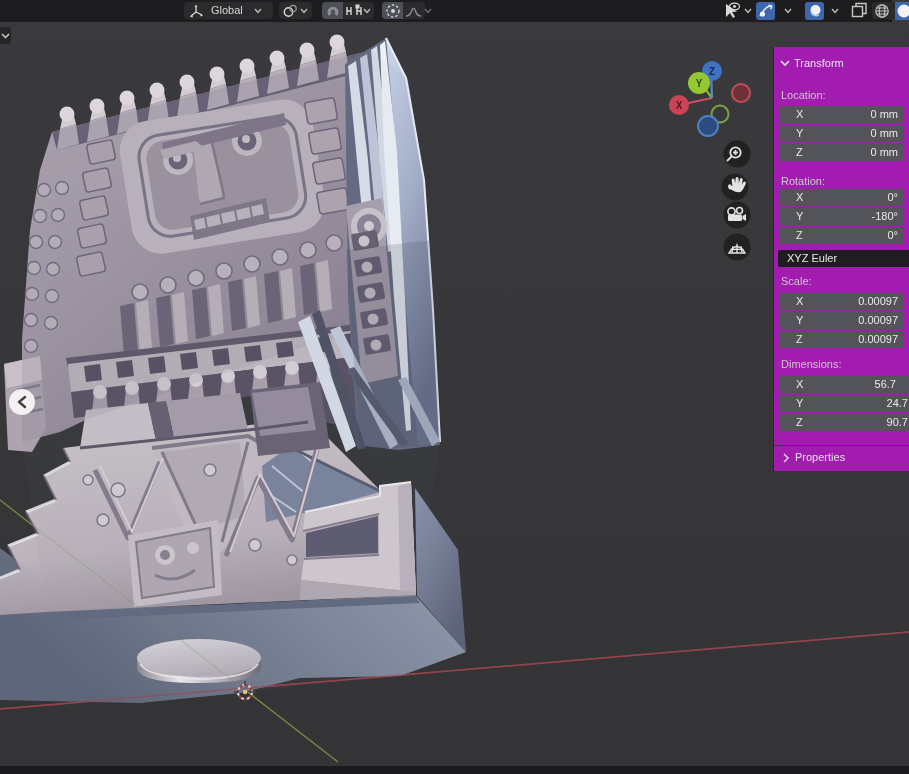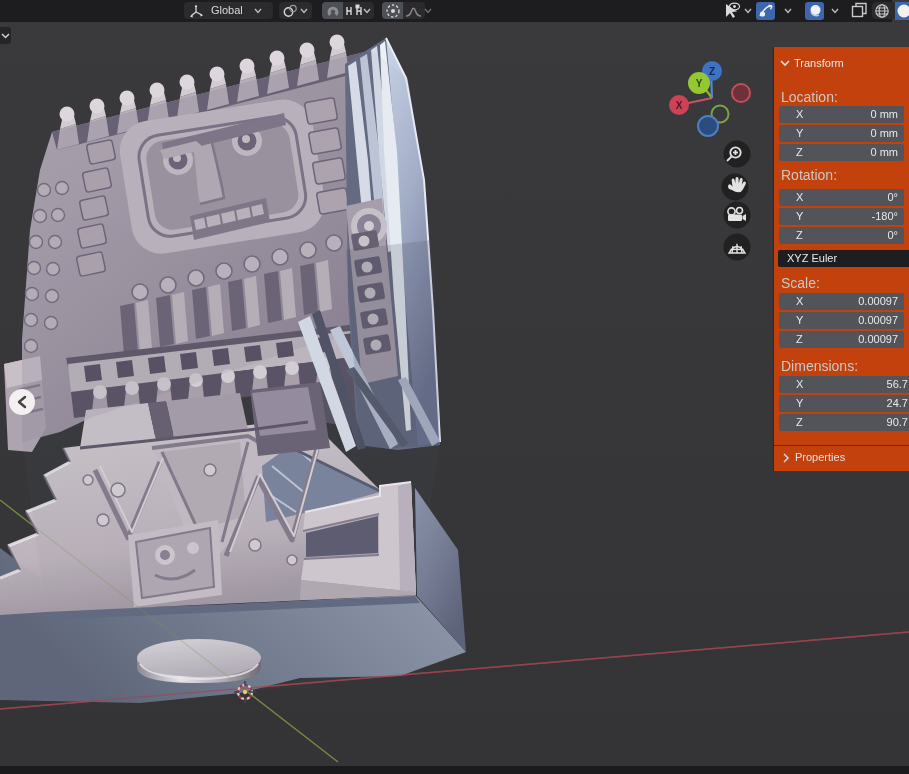--- a/index.html
+++ b/index.html
@@ -11,7 +11,7 @@
   .tbtxt{position:absolute;color:#d8d8d8;font-size:11px;line-height:17px;}
   .chev{position:absolute;width:8px;height:8px;}
   
-  #npanel{position:absolute;left:773px;top:47px;width:136px;height:424px;background:#c2410c;z-index:4;border-left:1px solid #28282b;}
+  #npanel{position:absolute;left:773px;top:47px;width:136px;height:424px;background:#a21caf;z-index:4;border-left:1px solid #28282b;}
   .plabel{position:absolute;left:7px;color:#c9c9c9;font-size:14px;}
   .prow{position:absolute;left:5px;width:125px;height:17px;background:#53545a;border-radius:2px;color:#e9e9e9;font-size:11px;line-height:17px;}
   .prow .k{position:absolute;left:17px;}

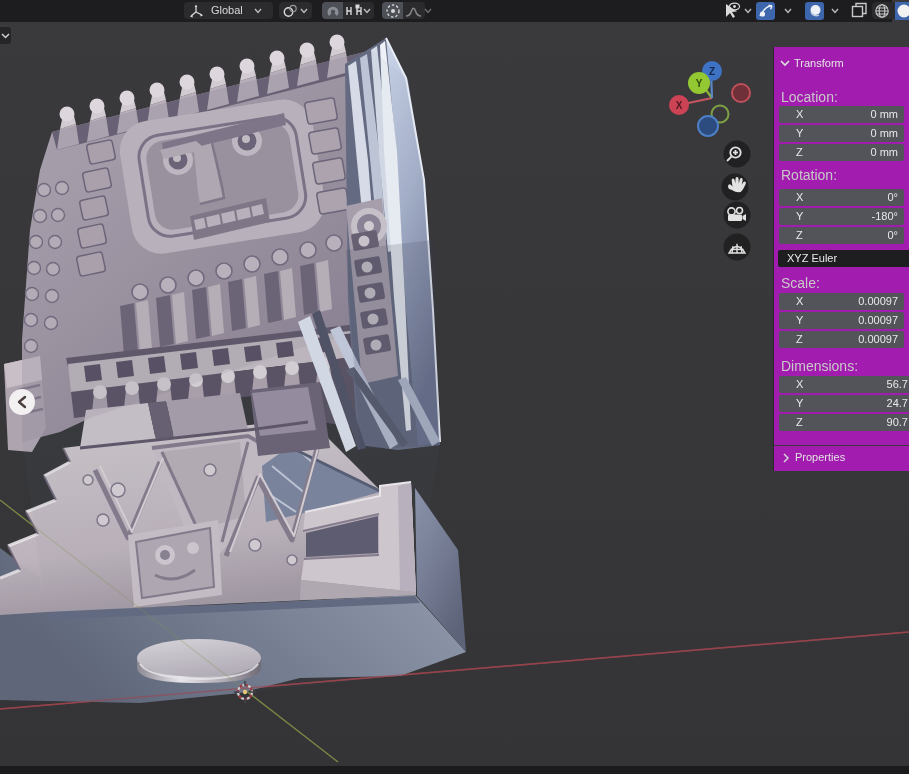--- a/index.html
+++ b/index.html
@@ -12,7 +12,7 @@
   .chev{position:absolute;width:8px;height:8px;}
   
   #npanel{position:absolute;left:773px;top:47px;width:136px;height:424px;background:#a21caf;z-index:4;border-left:1px solid #28282b;}
-  .plabel{position:absolute;left:7px;color:#c9c9c9;font-size:14px;}
+  .plabel{position:absolute;left:7px;color:#c9c9c9;font-size:11px;}
   .prow{position:absolute;left:5px;width:125px;height:17px;background:#53545a;border-radius:2px;color:#e9e9e9;font-size:11px;line-height:17px;}
   .prow .k{position:absolute;left:17px;}
   .prow .v{position:absolute;right:6px;}

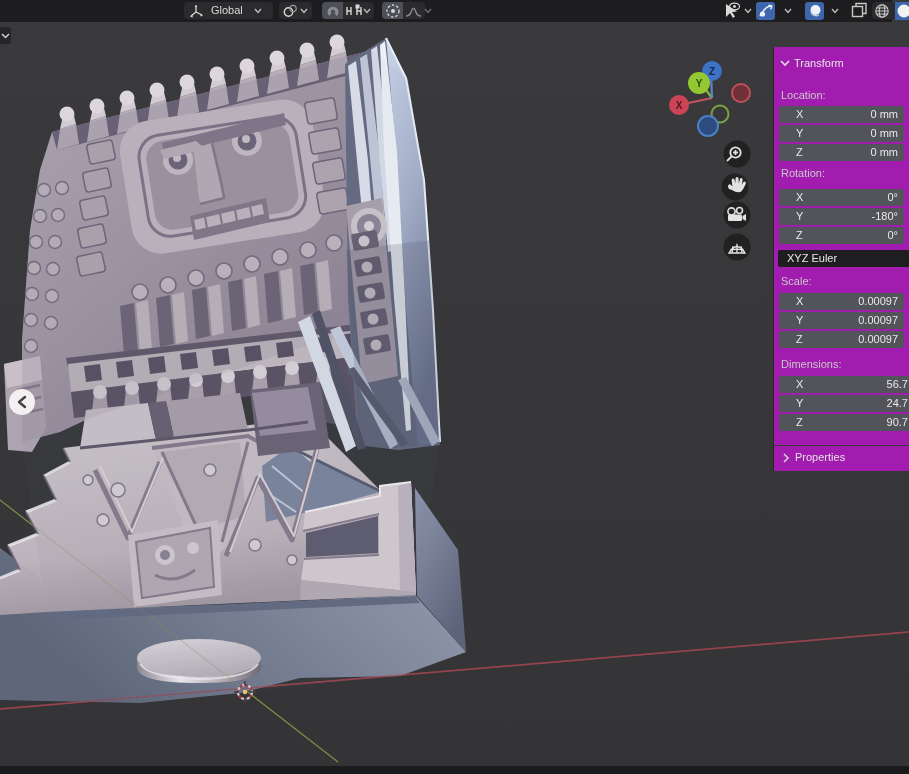--- a/index.html
+++ b/index.html
@@ -518,7 +518,7 @@
       <span class="k">Z</span>
       <span class="v">0 mm</span>
     </div>
-  <div class="plabel" style="top:120px;">Rotation:</div>
+  <div class="plabel" style="top:128px;">Rotation:</div>
   <div class="prow" style="top:142px;">
       <span class="k">X</span>
       <span class="v">0°</span>

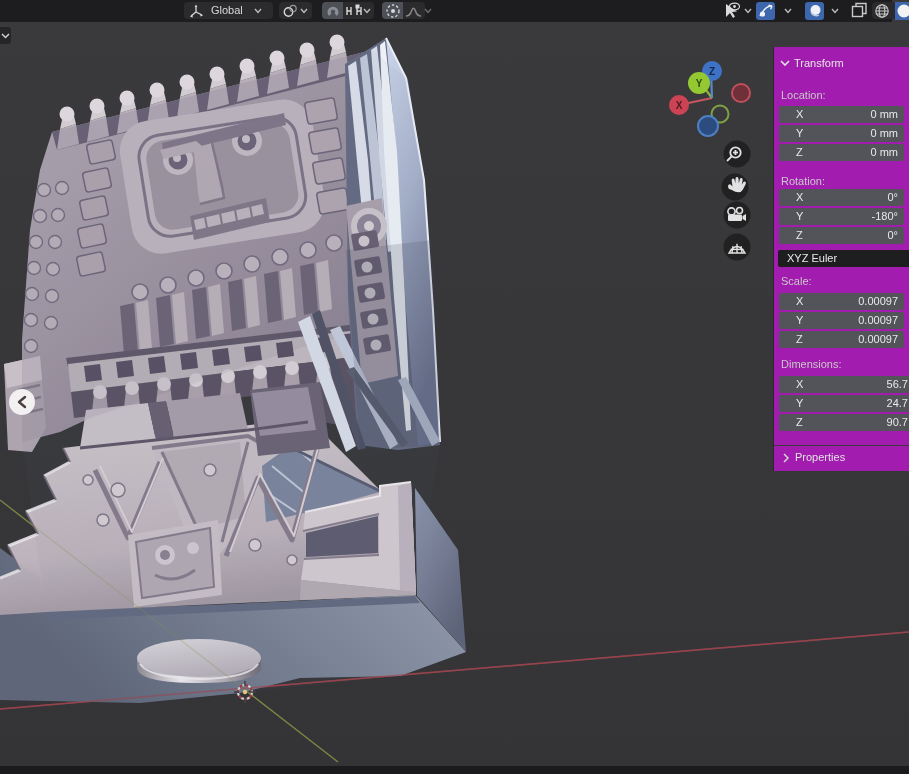--- a/index.html
+++ b/index.html
@@ -550,7 +550,7 @@
   <div class="plabel" style="top:311px;">Dimensions:</div>
   <div class="prow" style="top:329px;width:131px;border-radius:2px 0 0 2px;">
       <span class="k">X</span>
-      <span class="v" style="right:2px;">56.7</span>
+      <span class="v" style="right:14px;">56.7</span>
     </div>
   <div class="prow" style="top:348px;width:131px;border-radius:2px 0 0 2px;">
       <span class="k">Y</span>

